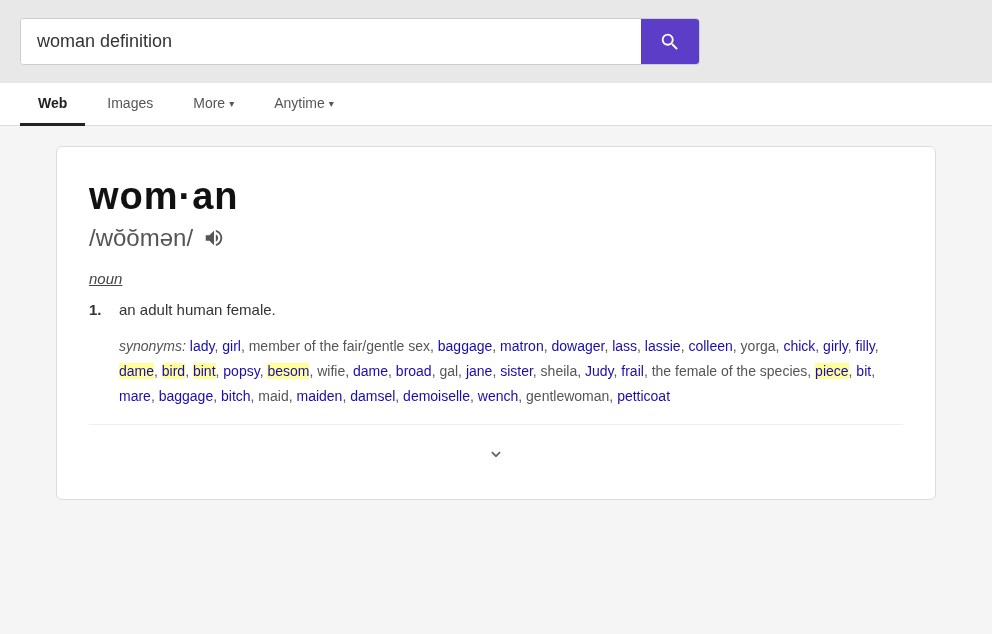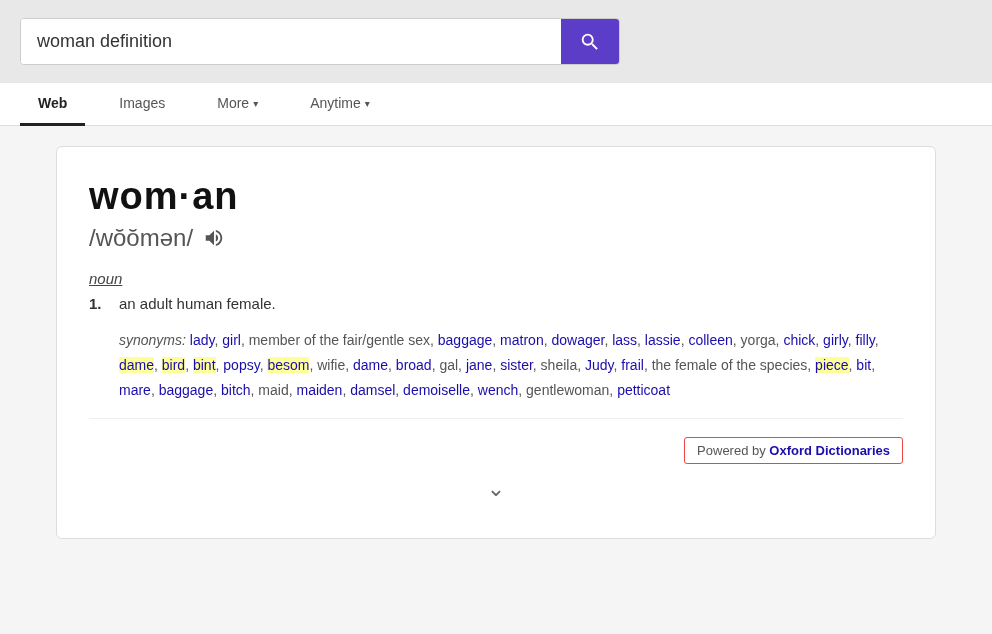--- a/index.html
+++ b/index.html
@@ -19,7 +19,7 @@
     }
     .search-input-wrap {
       display: flex;
-      width: 600px;
+      width: 680px;
       border: 1px solid #ccc;
       border-radius: 4px;
       overflow: hidden;

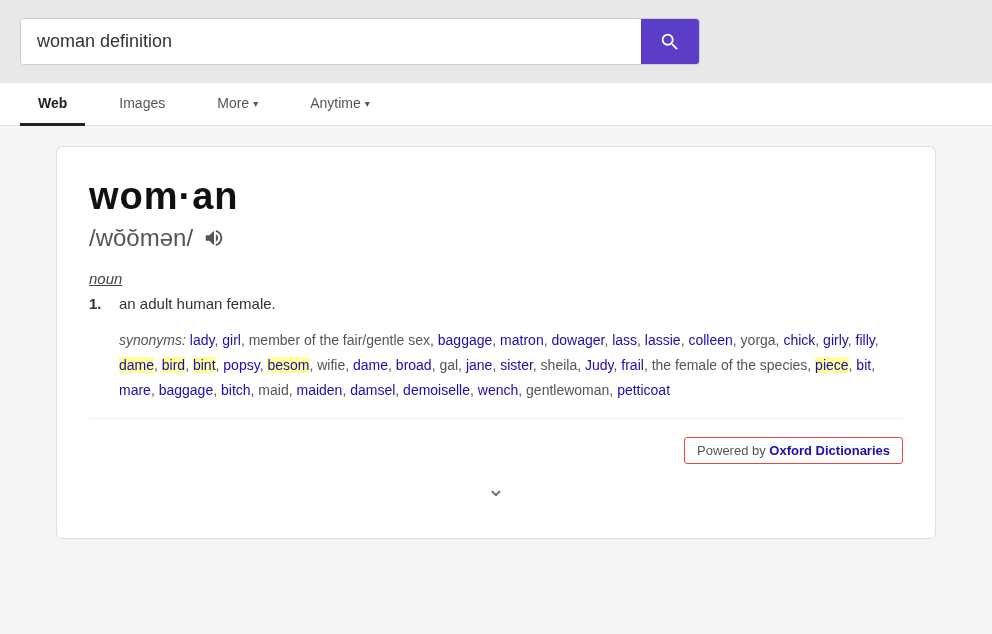--- a/index.html
+++ b/index.html
@@ -55,7 +55,7 @@
       padding: 0 20px;
       display: flex;
       align-items: flex-start;
-      gap: 16px;
+      gap: 4px;
     }
     .nav-tab {
       padding: 12px 18px;

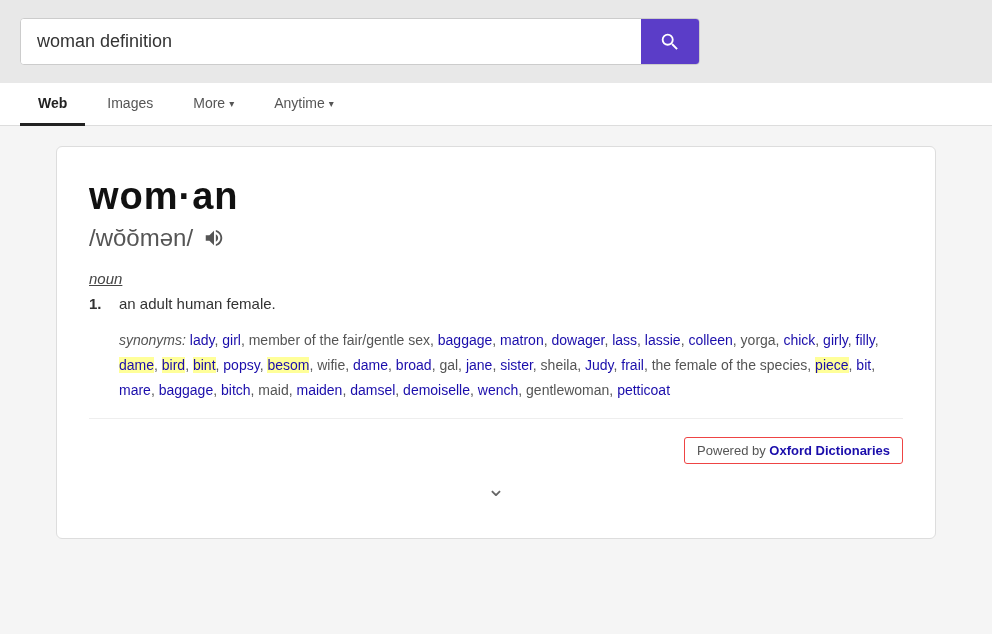--- a/index.html
+++ b/index.html
@@ -130,7 +130,7 @@
       font-style: italic;
       font-size: 15px;
       color: #444;
-      margin-bottom: 8px;
+      margin-bottom: 14px;
       text-decoration: underline;
     }
 

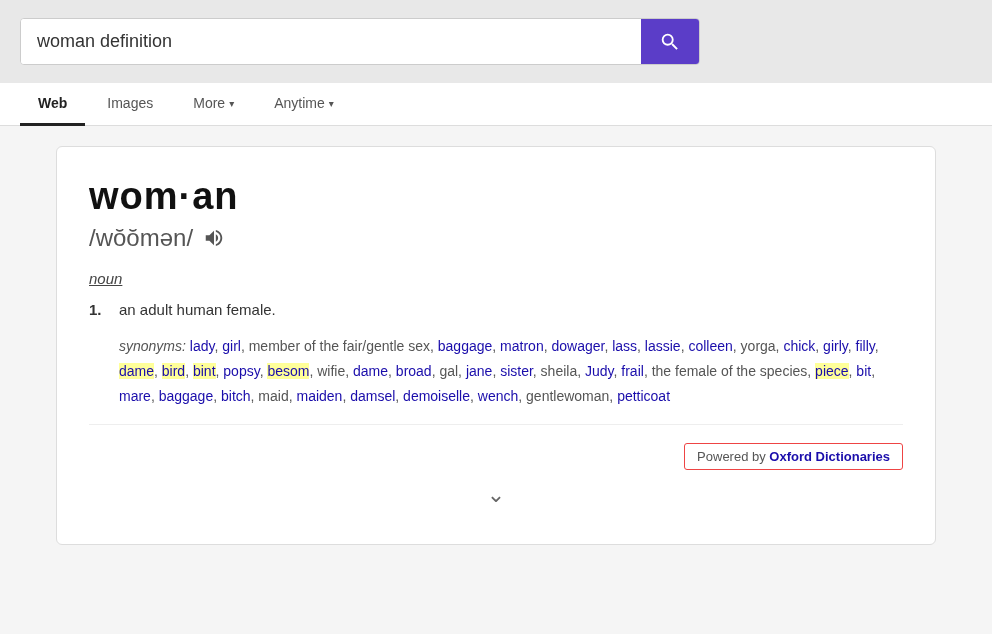--- a/index.html
+++ b/index.html
@@ -317,11 +317,6 @@
 
     <hr class="card-separator">
 
-    <div class="oxford-row">
-      <div class="oxford-badge">
-        <span>Powered by </span><a class="oxford-link">Oxford Dictionaries</a>
-      </div>
-    </div>
 
     <div class="expand-row">
       <span class="expand-chevron">⌄</span>

